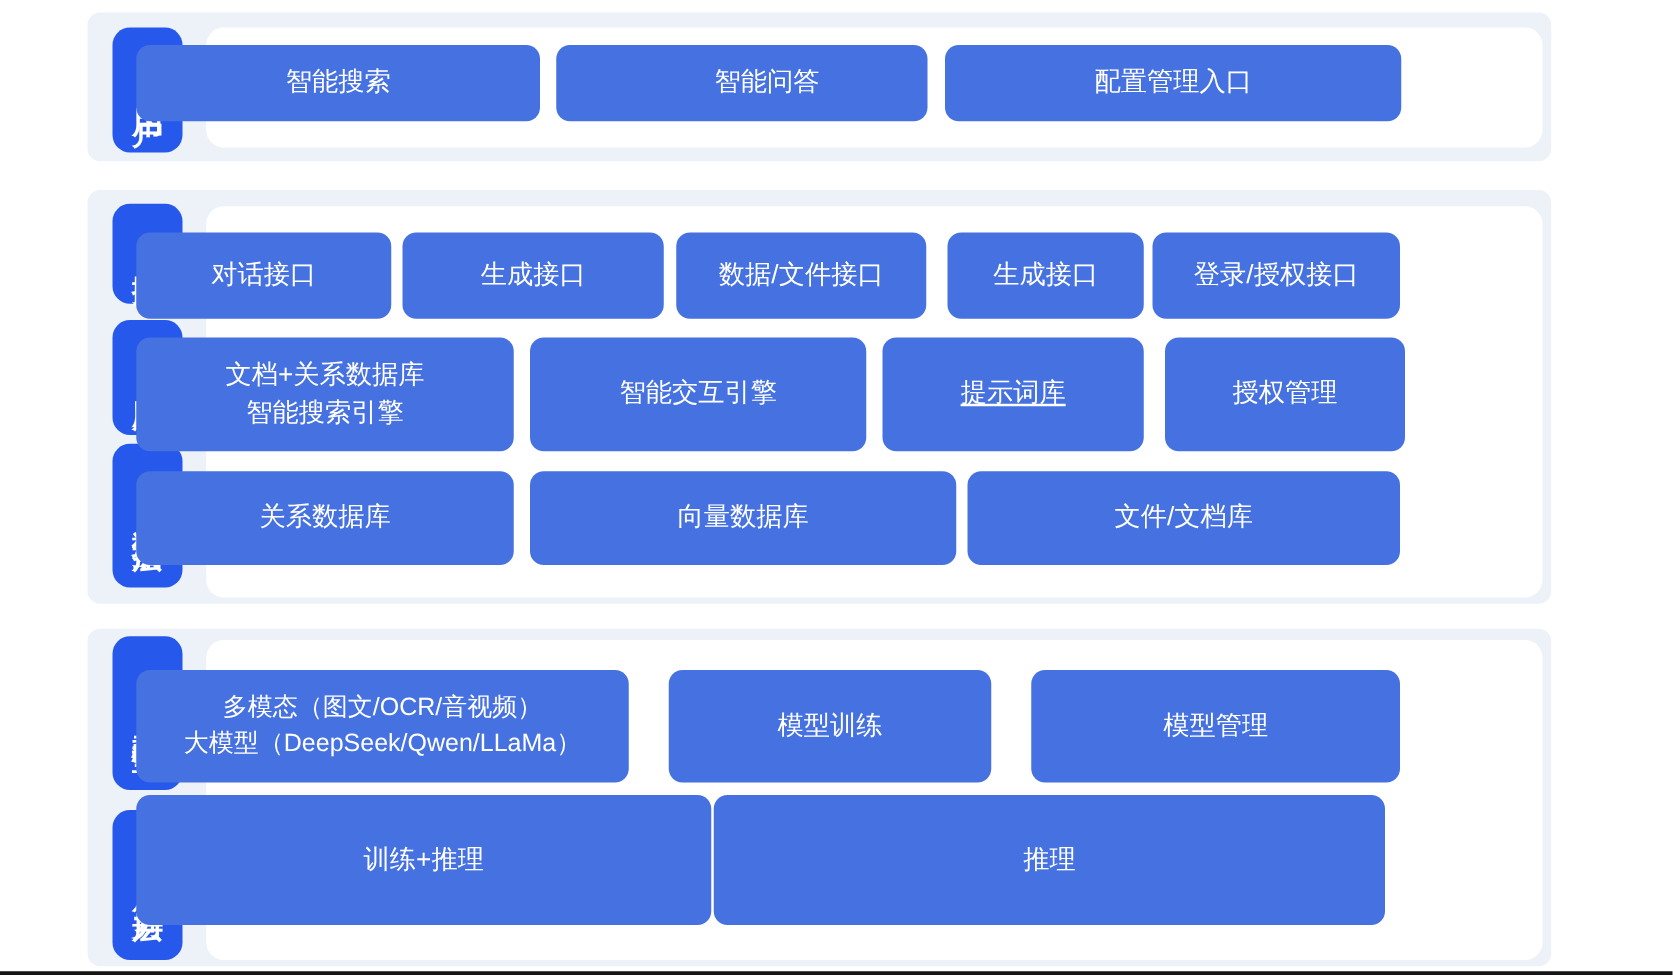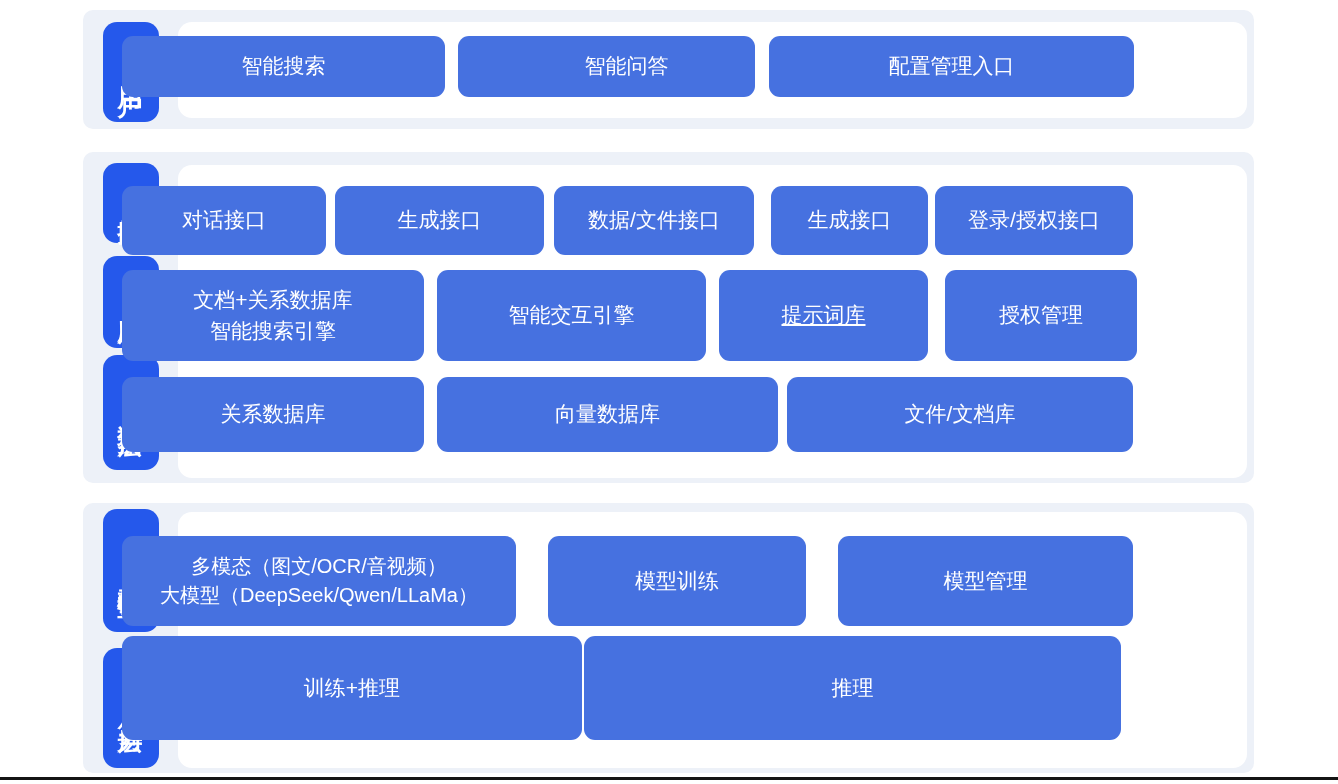--- a/index.html
+++ b/index.html
@@ -10,7 +10,7 @@
     -webkit-font-smoothing:antialiased;
   }
   .section{
-    position:absolute;left:83px;width:1171px;
+    position:absolute;left:70px;width:1171px;
     background:var(--backdrop,#edf1f8);
     border-radius:10px;
   }

